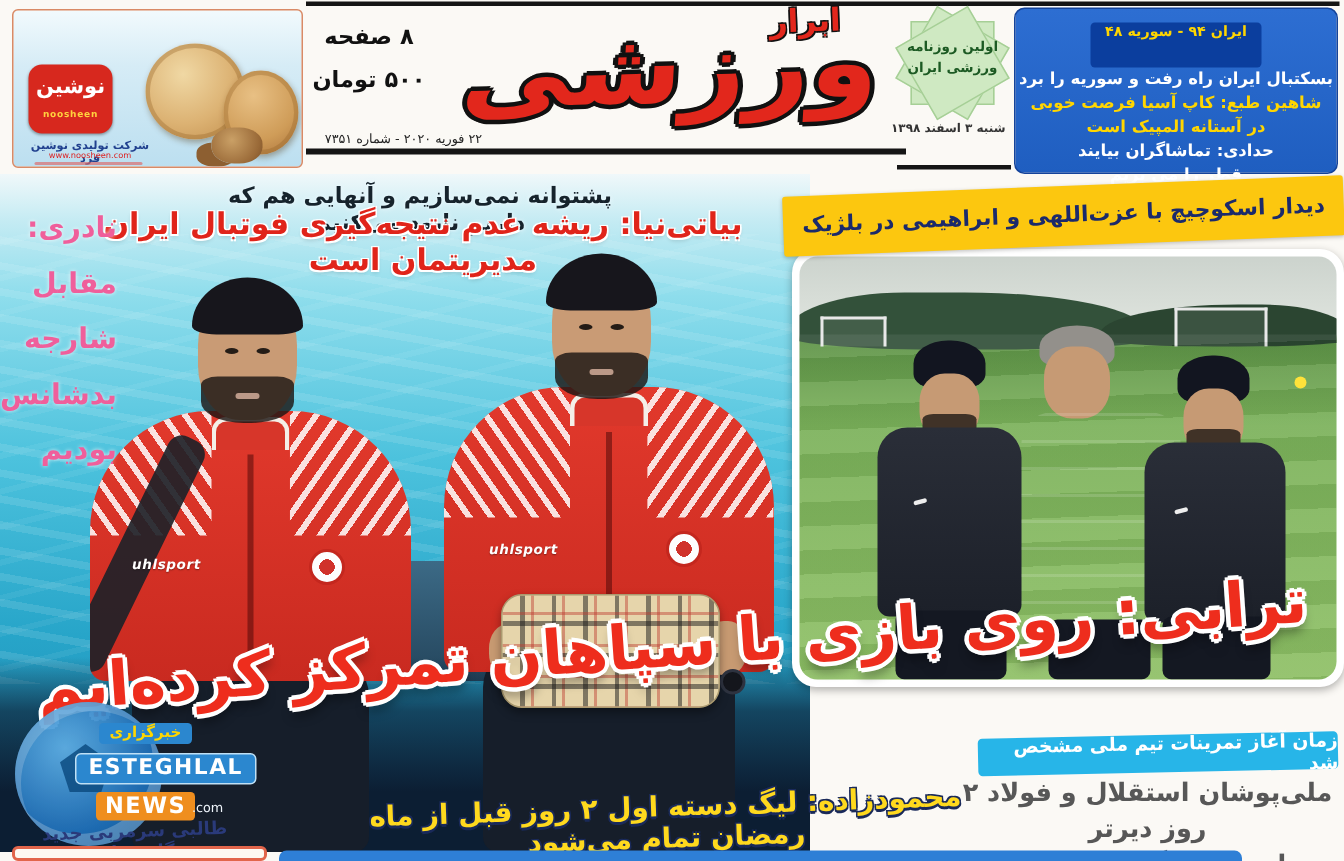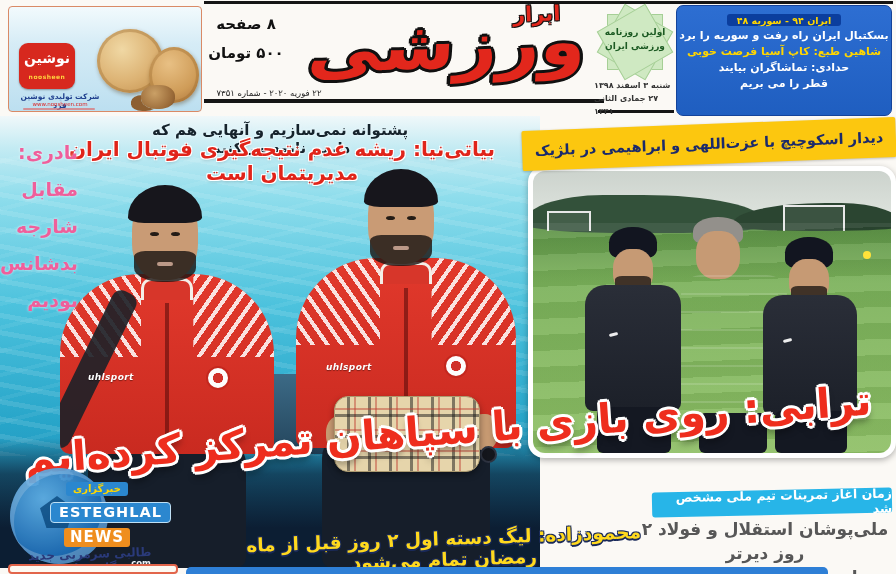--- a/index.html
+++ b/index.html
@@ -53,7 +53,7 @@
   
   .newsbox { left:676px; top:5px; width:216px; height:111px; background:linear-gradient(180deg,#2d6ed2,#1f5ec0); border-radius:7px;
       border:1px solid #14439a; text-align:center; padding-top:3px; color:#fff; }
-  .score { display:inline-block; background:#0b3e9e; color:#ffd600; font-size:9.5px; font-weight:900; padding:1px 10px 0; border-radius:3px; }
+  .score { display:inline-block; background:#0b3e9e; color:#ffd600; font-size:9.5px; font-weight:900; padding:1px 10px 18px; border-radius:3px; }
   .nb { font-size:11px; font-weight:900; line-height:1.45; }
   .nb.yel { color:#ffd600; }
 

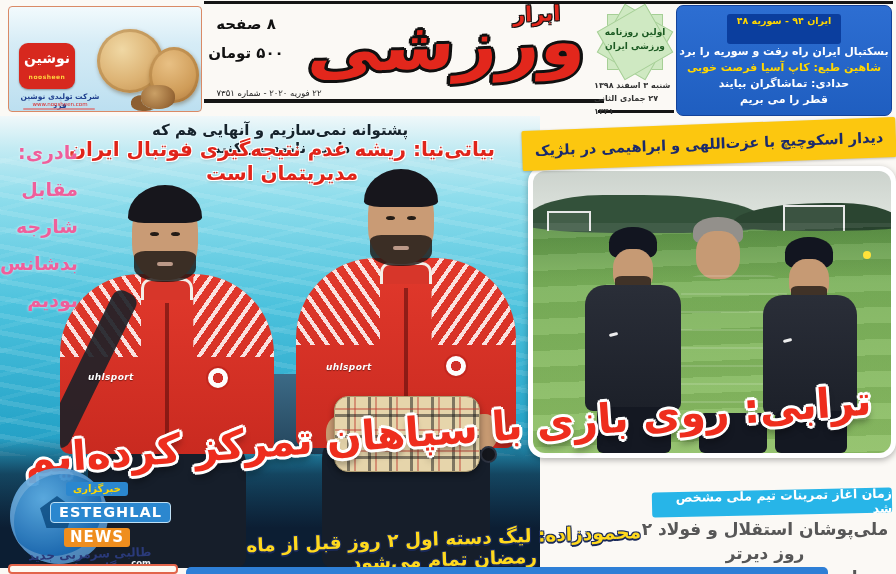--- a/index.html
+++ b/index.html
@@ -209,6 +209,7 @@
     <div><span class="score">ایران ۹۴ - سوریه ۴۸</span></div>
     <div class="nb">بسکتبال ایران راه رفت و سوریه را برد</div>
     <div class="nb yel">شاهین طبع: کاپ آسیا فرصت خوبی</div>
+    <div class="nb yel">در آستانه المپیک است</div>
     <div class="nb">حدادی: تماشاگران بیایند</div>
     <div class="nb">قطر را می بریم</div>
   </div>

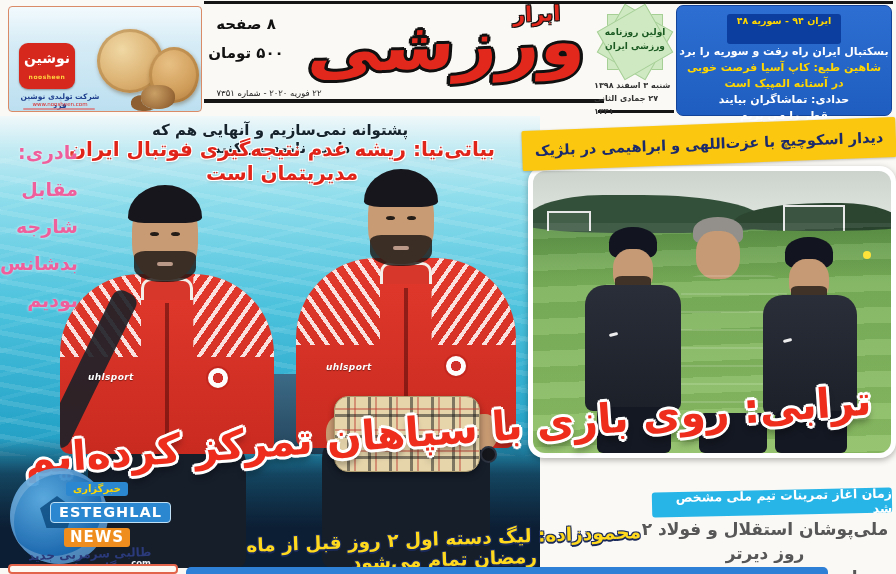--- a/index.html
+++ b/index.html
@@ -202,7 +202,6 @@
 
   <div class="abs dates rtl">
     <div>شنبه ۳ اسفند ۱۳۹۸</div>
-    <div>۲۷ جمادی الثانی ۱۴۴۱</div>
   </div>
 
   <div class="abs newsbox rtl">

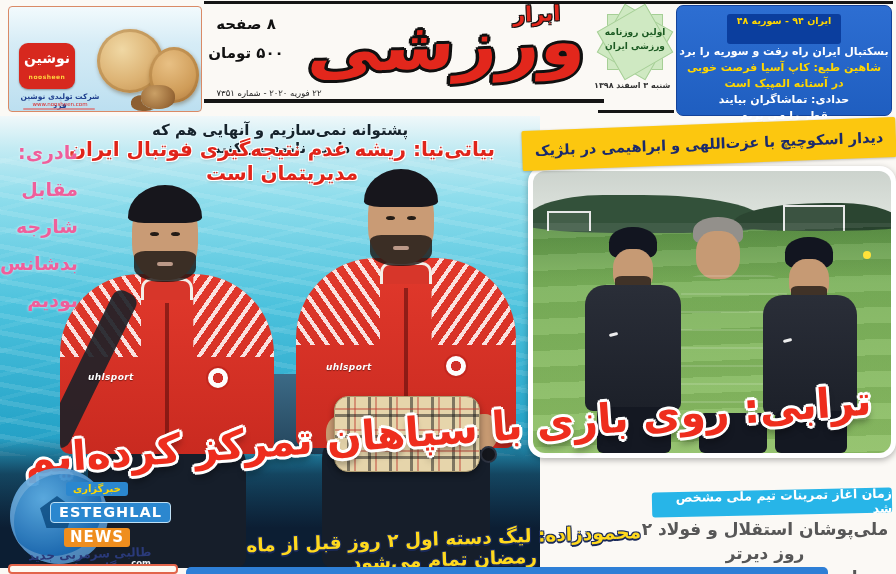--- a/index.html
+++ b/index.html
@@ -148,7 +148,7 @@
   .wm-agency { left:56px; top:14px; background:#2b87cf; color:#ffd600; font-size:10px; font-weight:900; padding:1px 7px 2px; border-radius:3px; }
   .wm-name { left:40px; top:34px; background:#2b87cf; color:#fff; font-size:14.5px; font-weight:900; letter-spacing:1px; padding:1px 8px 2px; border-radius:4px; border:1px solid #bfe0f5; }
   .wm-news { left:54px; top:60px; color:#fff; font-size:15px; font-weight:900; letter-spacing:1px; background:#ef8e1e; padding:0 6px 1px; border-radius:3px; }
-  .wm-com { left:118px; top:66px; color:#eef4fa; font-size:8.5px; font-weight:bold;margin-top:24px; }
+  .wm-com { left:118px; top:66px; color:#eef4fa; font-size:8.5px; font-weight:normal; }
 
   .handline { left:10px; top:547px; width:160px; font-size:12px; font-weight:bold; color:#2a3a7a; transform:rotate(-2deg); z-index:34; text-align:center; }
 

